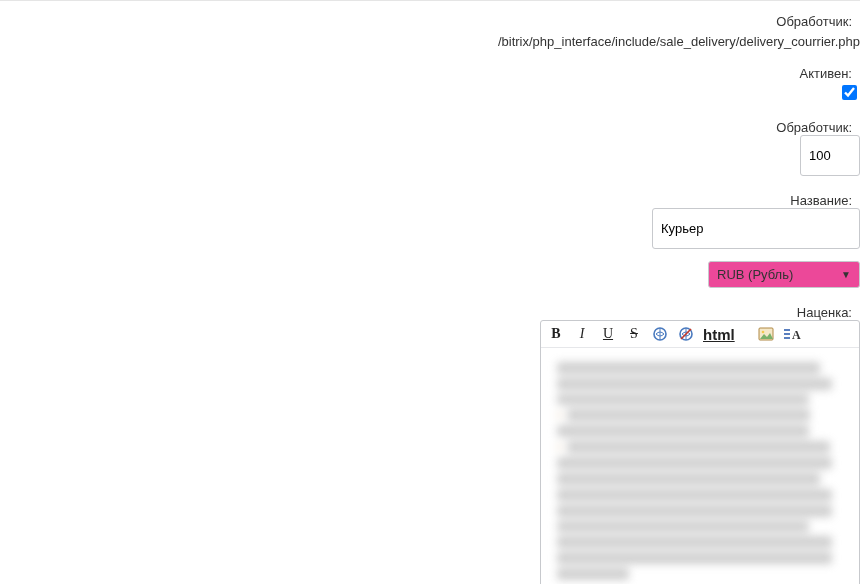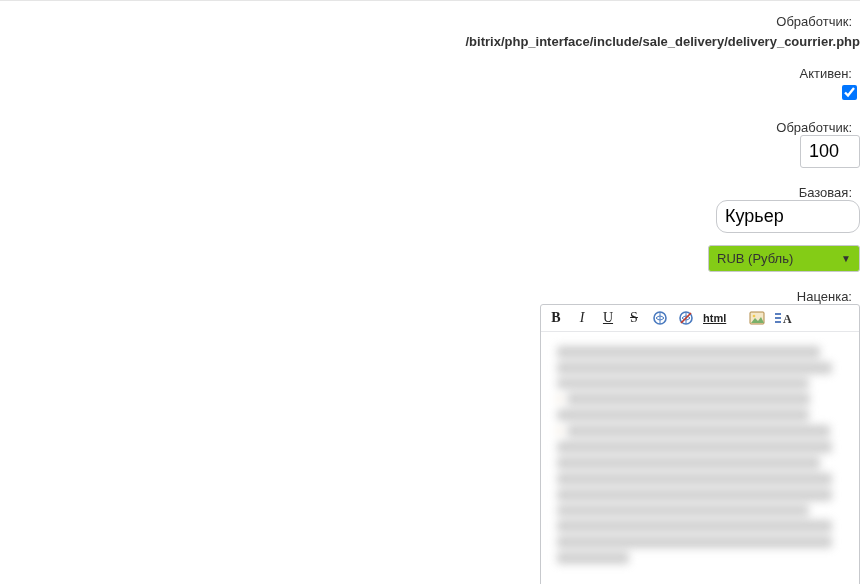--- a/index.html
+++ b/index.html
@@ -34,7 +34,7 @@
     flex: 1;
   }
   .handler-path {
-    font-weight: bold;
+    font-weight: normal;
     padding-top: 5px;
   }
   input[type="checkbox"] {

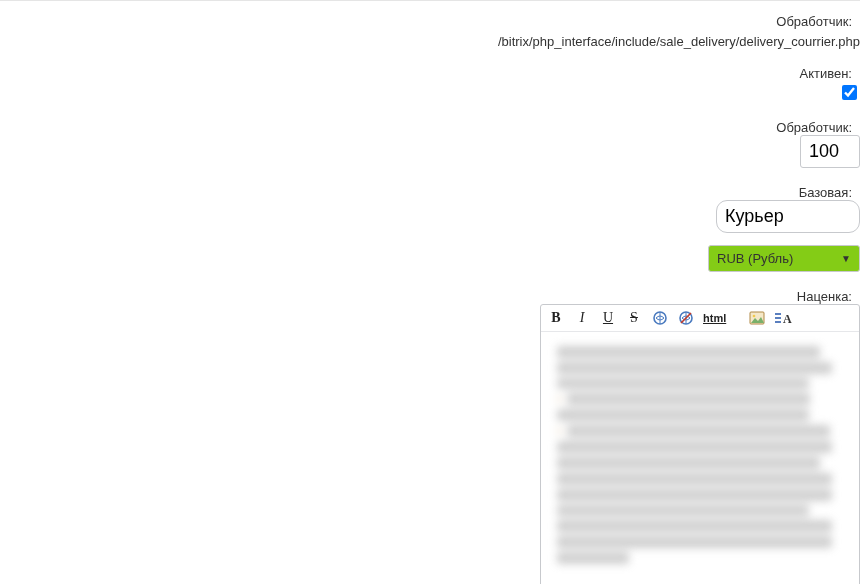--- a/index.html
+++ b/index.html
@@ -45,8 +45,8 @@
   input[type="text"] {
     border: 1px solid #c7c9cd;
     border-radius: 3px;
-    padding: 5px 8px;
-    font-size: 18px;
+    padding: 12px 8px;
+    font-size: 13px;
     font-family: inherit;
     background: #fff;
   }

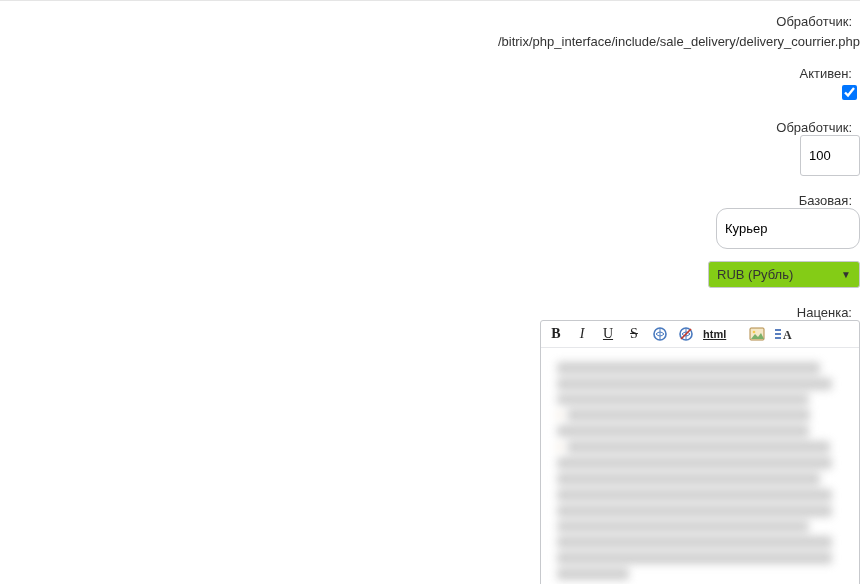--- a/index.html
+++ b/index.html
@@ -163,7 +163,7 @@
   </div>
 
   <div class="row">
-    <div class="label">Базовая:</div>
+    <div class="label">Название:</div>
     <div class="field">
       <input type="text" class="medium" value="Курьер" style="">
     </div>

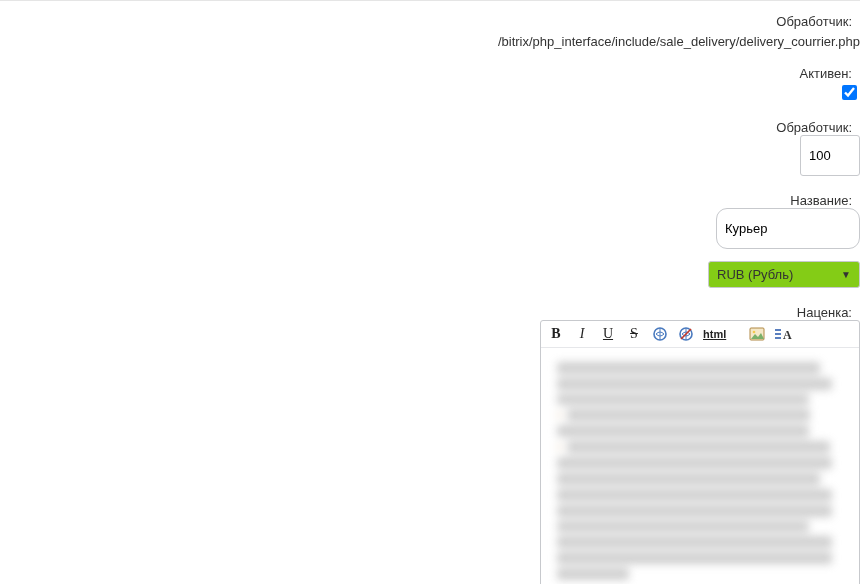--- a/index.html
+++ b/index.html
@@ -51,7 +51,7 @@
     background: #fff;
   }
   input.small { width: 60px; }
-  input.medium { width: 144px; border-radius: 11px; }
+  input.medium { width: 208px; }
   input.tiny { width: 44px; }
   .select {
     display: inline-flex;

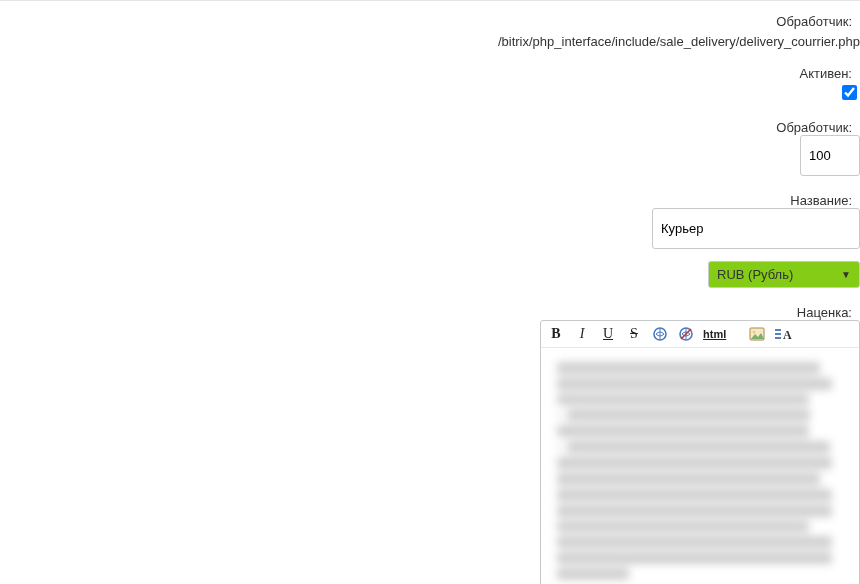--- a/index.html
+++ b/index.html
@@ -61,7 +61,7 @@
     border-radius: 3px;
     padding: 5px 8px;
     font-size: 13px;
-    background: #84cc16;
+    background: #ec4899;
     width: 152px;
     cursor: pointer;
   }

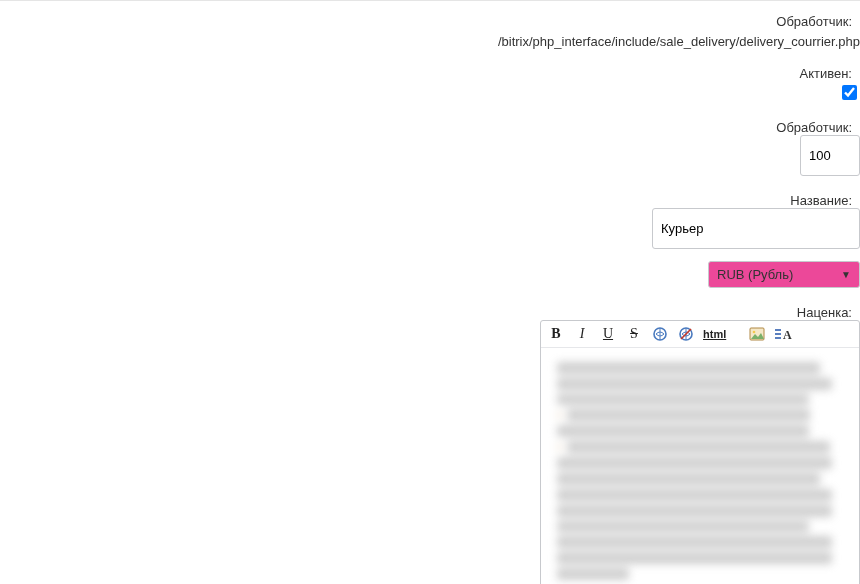--- a/index.html
+++ b/index.html
@@ -100,7 +100,7 @@
   .tbtn.htmlbtn {
     width: auto;
     font-family: Arial, sans-serif;
-    font-size: 11px;
+    font-size: 15px;
     font-weight: bold;
     text-decoration: underline;
   }

